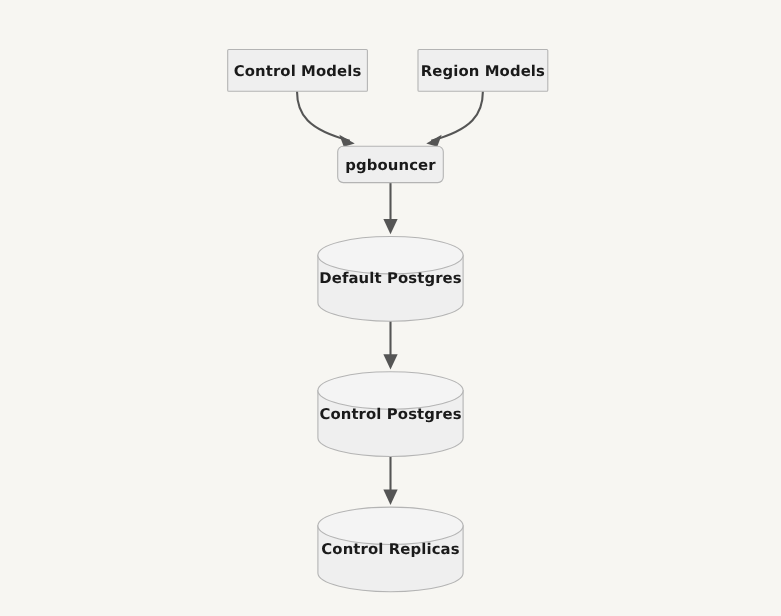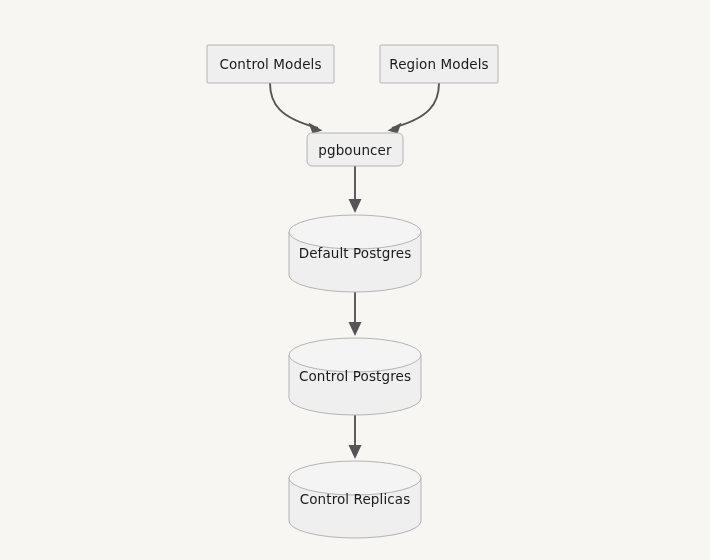--- a/index.html
+++ b/index.html
@@ -17,6 +17,7 @@
     position: relative;
     width: 710px;
     height: 560px;
+    font-weight: bold;
   }
   .diagram-svg {
     position: absolute;

